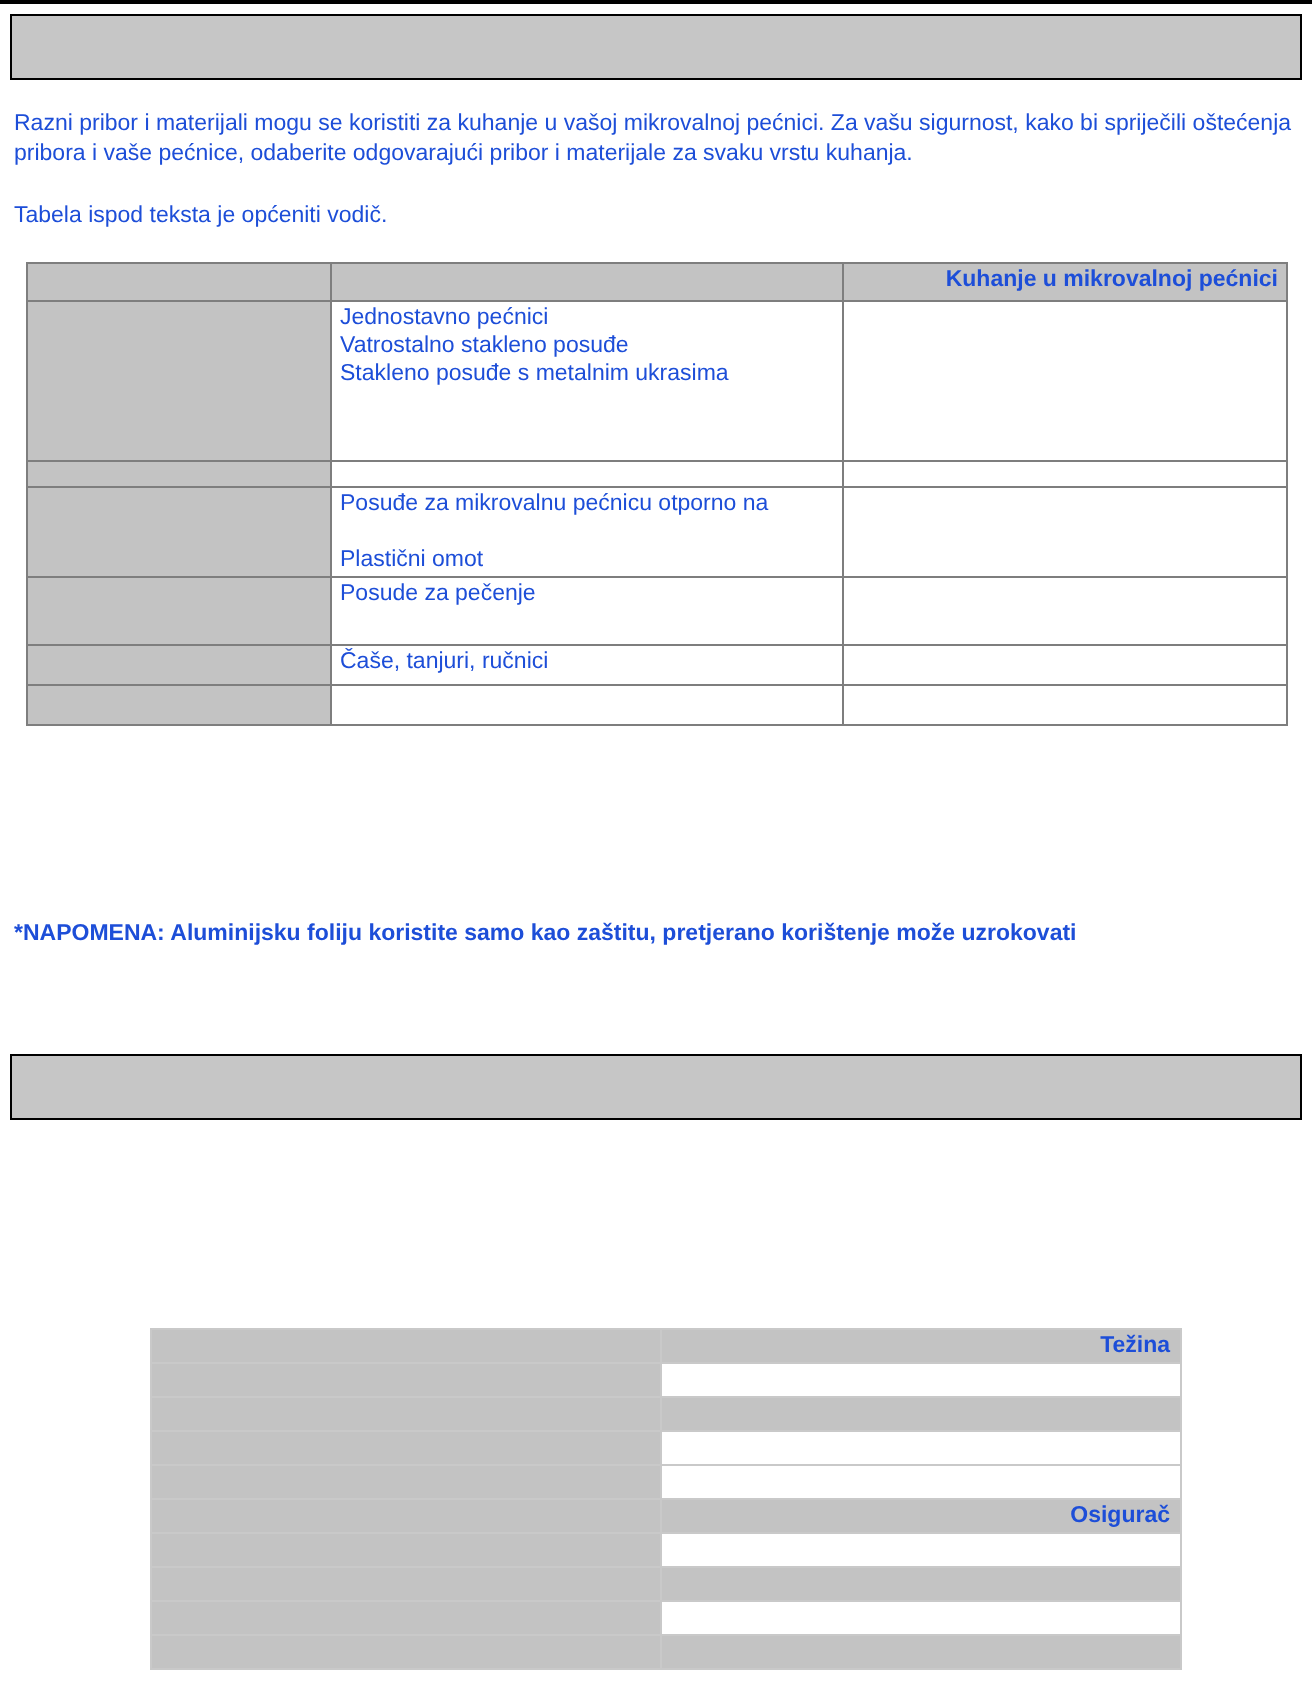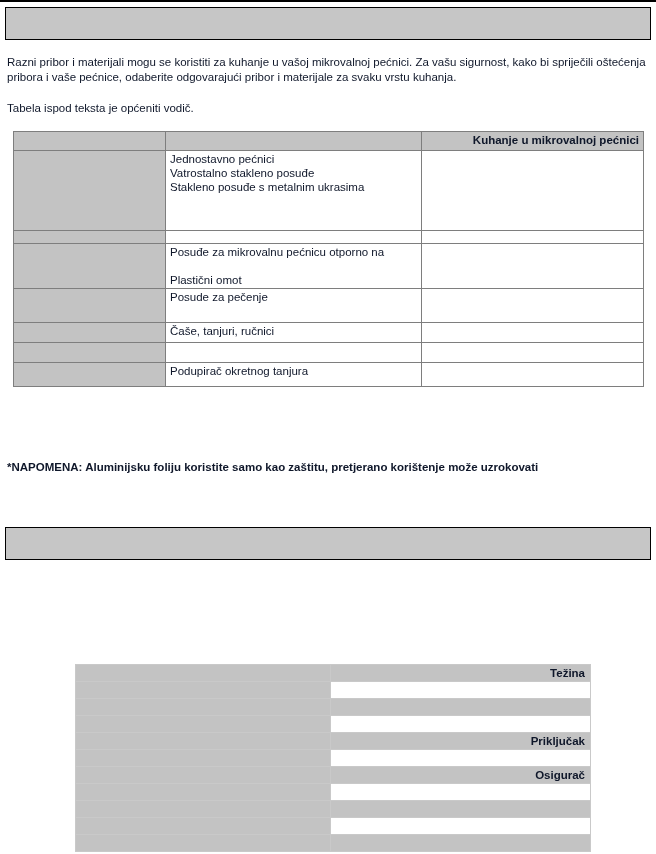--- a/index.html
+++ b/index.html
@@ -6,7 +6,7 @@
   html,body { background:#fff; }
   .page {
     position:relative; width:656px; height:854px; background:#ffffff;
-    font-family:"Liberation Sans", sans-serif; color:#0f172a; overflow:hidden;
+    font-family:"Liberation Sans", sans-serif; color:#1d4ed8; overflow:hidden;
   }
   .topline { position:absolute; left:0; top:0; width:656px; height:2px; background:#000; }
   .banner {

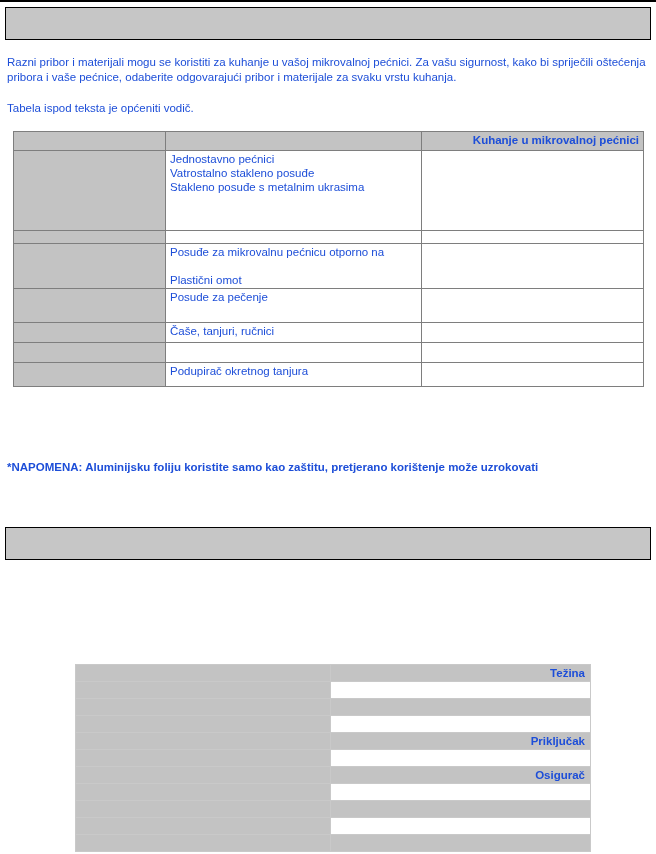--- a/index.html
+++ b/index.html
@@ -91,11 +91,6 @@
       <td></td>
       <td></td>
     </tr>
-    <tr style="height:24px">
-      <td class="g"></td>
-      <td class="vmid">Podupirač okretnog tanjura</td>
-      <td></td>
-    </tr>
   </tbody>
     </table>
 

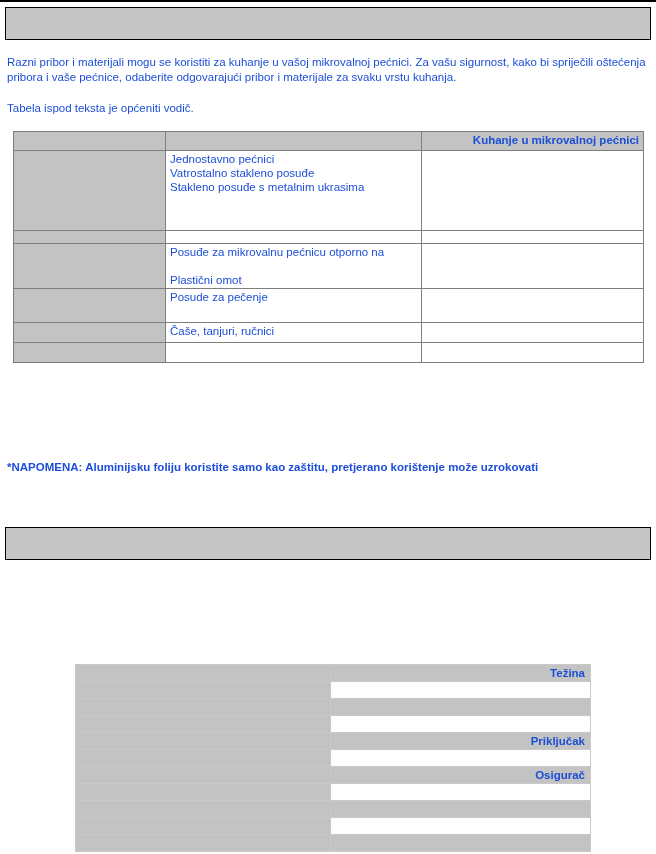--- a/index.html
+++ b/index.html
@@ -122,10 +122,6 @@
     </tr>
     <tr style="height:17px">
       <td class="g"></td>
-      <td class="g b">Priključak</td>
-    </tr>
-    <tr style="height:17px">
-      <td class="g"></td>
       <td></td>
     </tr>
     <tr style="height:17px">

